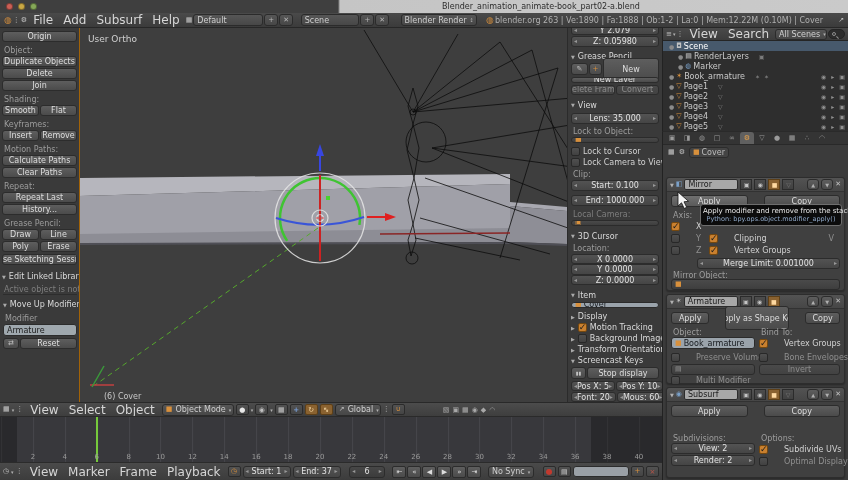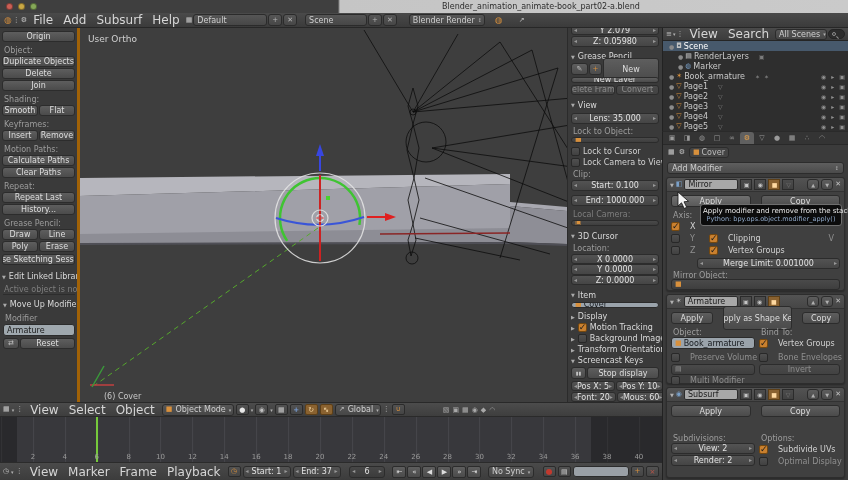--- a/index.html
+++ b/index.html
@@ -149,6 +149,7 @@
     </span>
     <span style="width:8px"></span>
     <span class="ic orange" style="font-size:9px">◍</span>
+    <span style="color:#b0b0b0;white-space:nowrap">blender.org 263 | Ve:1890 | Fa:1888 | Ob:1-2 | La:0 | Mem:12.22M (0.10M) | Cover</span>
     <span style="width:14px"></span>
     <span class="ic">↗</span>
   </div>

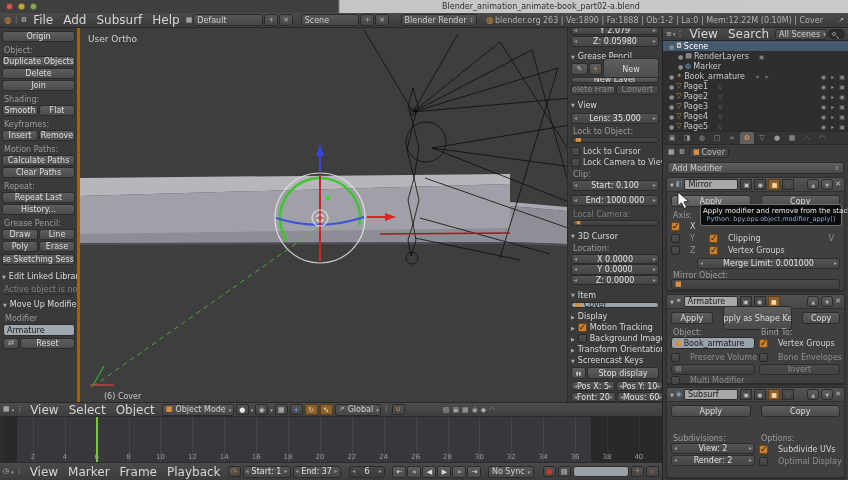--- a/index.html
+++ b/index.html
@@ -44,7 +44,7 @@
   
   #infobar{left:0;top:13px;width:848px;height:15px;background:linear-gradient(#4a4a4a,#3b3b3b);border-bottom:1px solid #272727;display:flex;align-items:center;gap:1px;padding:0 4px}
   
-  #toolshelf{left:0;top:28px;width:80px;height:374px;background:#3a3a3a;border-right:3px solid #a16207;padding:3px 2px 0;display:flex;flex-direction:column;overflow:hidden}
+  #toolshelf{left:0;top:28px;width:80px;height:374px;background:#3a3a3a;border-right:1px solid #a16207;padding:3px 2px 0;display:flex;flex-direction:column;overflow:hidden}
   #toolshelf .op{position:absolute;left:3px;right:2px;top:266px;border-top:1px solid #2d2d2d;padding-top:5px}
   
   #viewport{left:80px;top:28px;width:582px;height:374px;background:#3e3e3e;overflow:hidden}

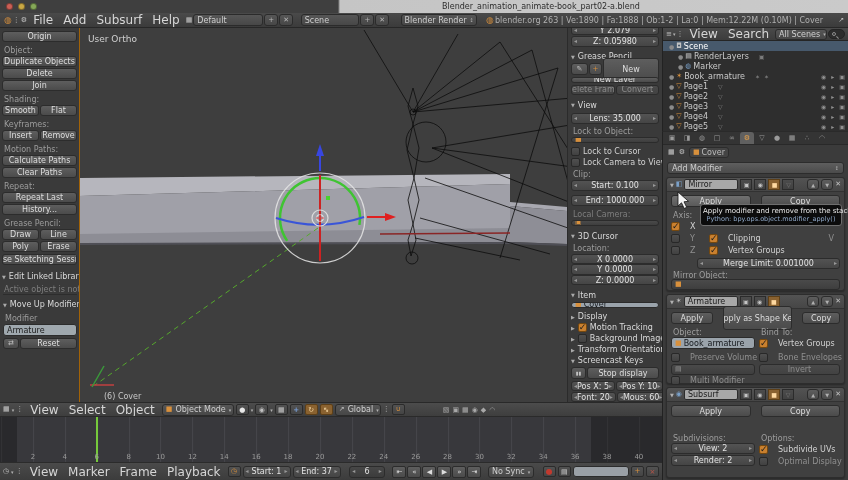--- a/index.html
+++ b/index.html
@@ -516,10 +516,6 @@
         <span>Cover</span>
       </span>
     </div>
-    <div id="addmod">
-      <span>Add Modifier</span>
-      <span class="dd">↕</span>
-    </div>
 
     <div class="mod" id="mod-mirror" style="top:45px;height:114px">
       <div class="mod-hd">

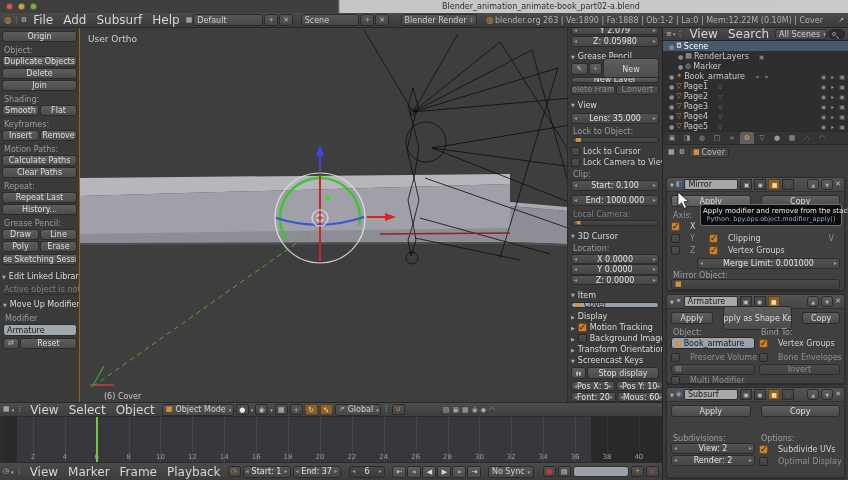--- a/index.html
+++ b/index.html
@@ -78,7 +78,7 @@
   .tg.hl{background:#8a6230;color:#ffd9a0;border-color:#5d3f17}
   .tg.dim{color:#787878}
   .sqb{width:12px;height:11px;flex:none}
-  .mrow{position:absolute;display:flex;align-items:center;gap:10px}
+  .mrow{position:absolute;display:flex;align-items:center;gap:16px}
   
   #tooltip{left:700px;top:204px;width:142px;background:rgba(10,10,10,.95);border:1px solid #6e6e6e;border-radius:3px;padding:2px 2px;text-align:center;z-index:40}
   #tooltip .l1{font-size:7px;color:#ececec;white-space:nowrap}

